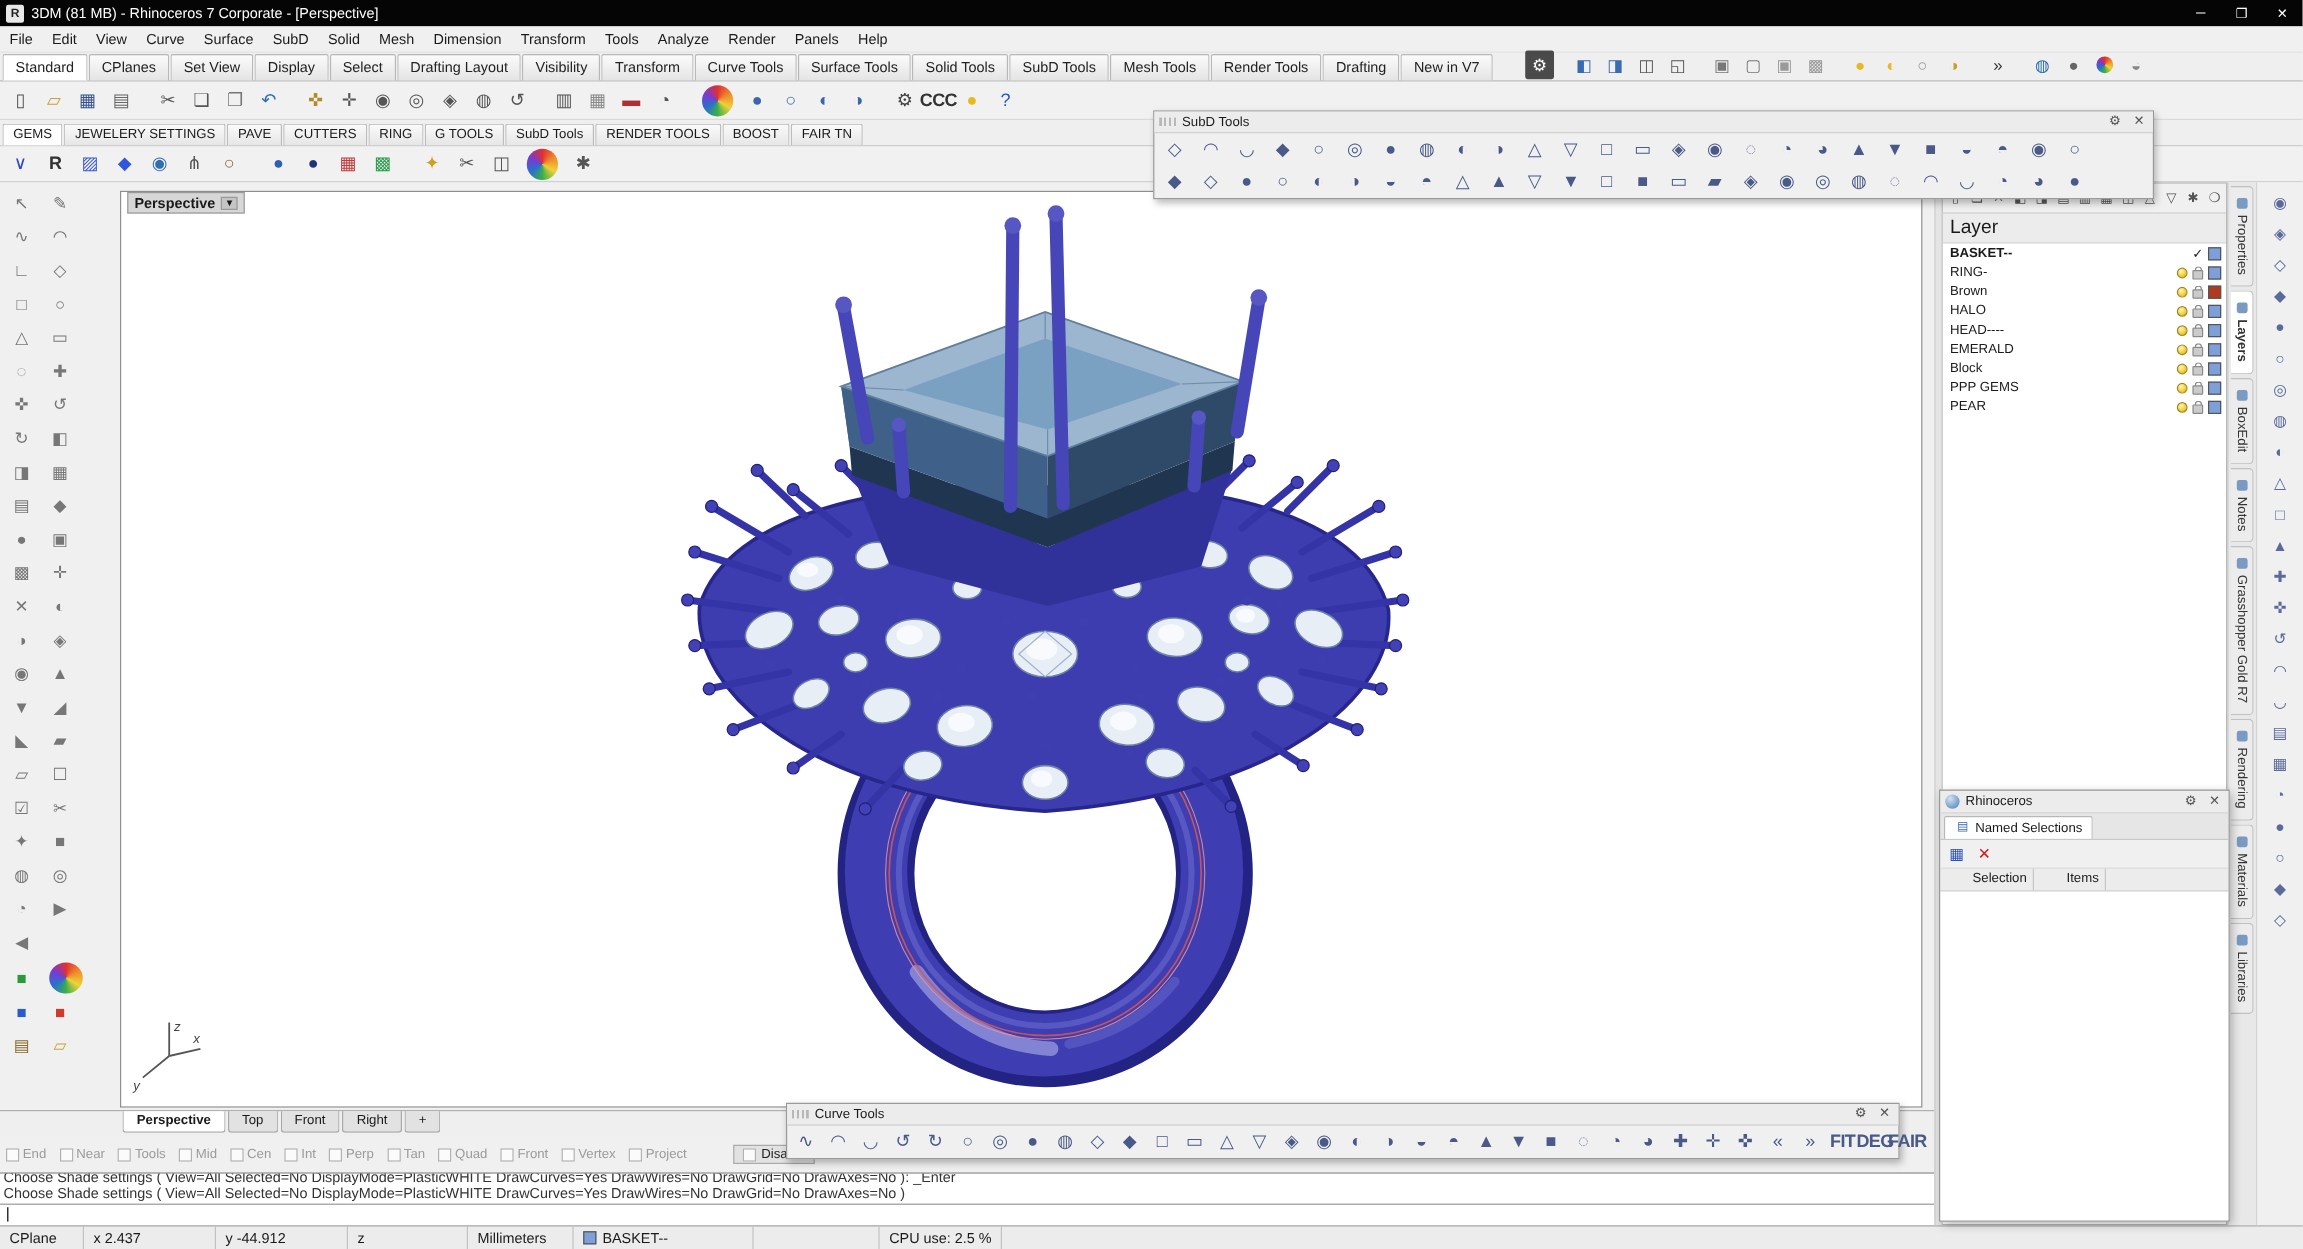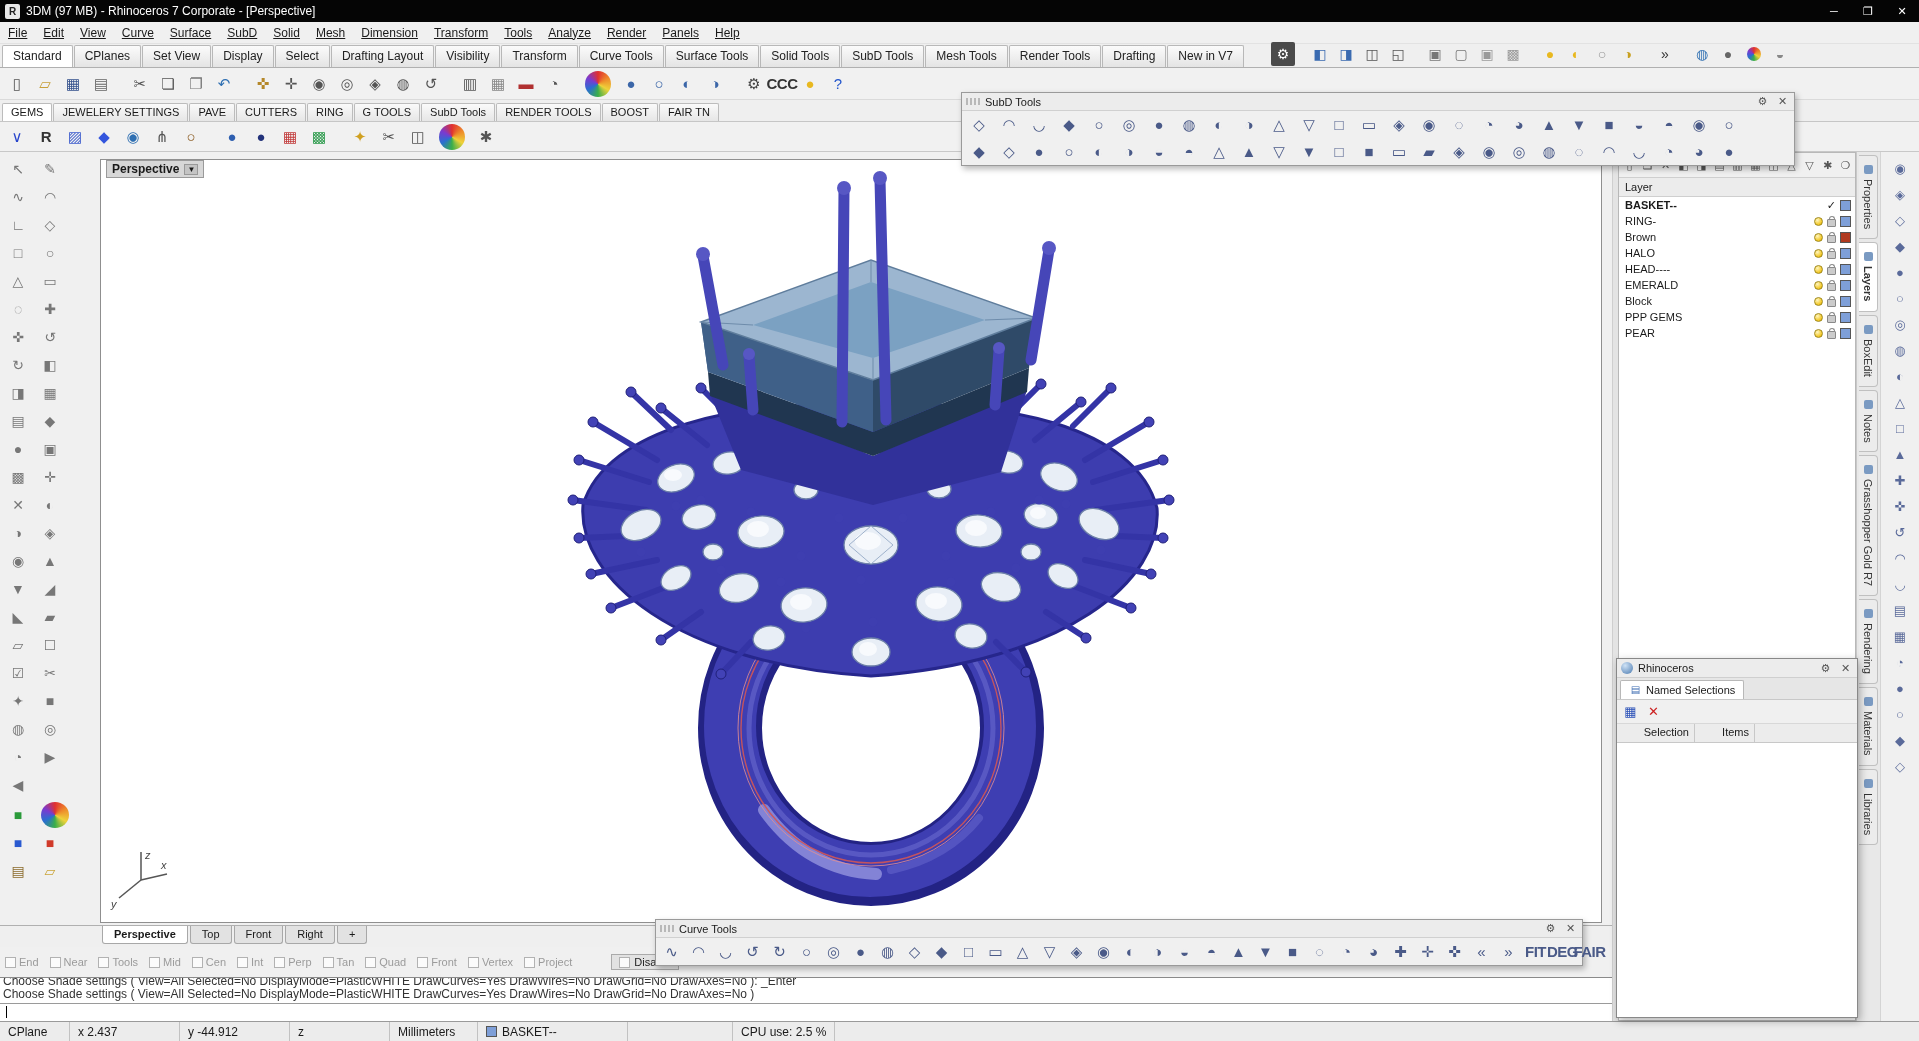--- a/index.html
+++ b/index.html
@@ -141,7 +141,7 @@
 
   <div class="titlebar">
     <span class="appicon">R</span>
-    <span class="title">3DM (97 MB) - Rhinoceros 7 Corporate - [Perspective]</span>
+    <span class="title">3DM (81 MB) - Rhinoceros 7 Corporate - [Perspective]</span>
     <span class="winbtns">
       <span class="wb">─</span>
       <span class="wb">❐</span>

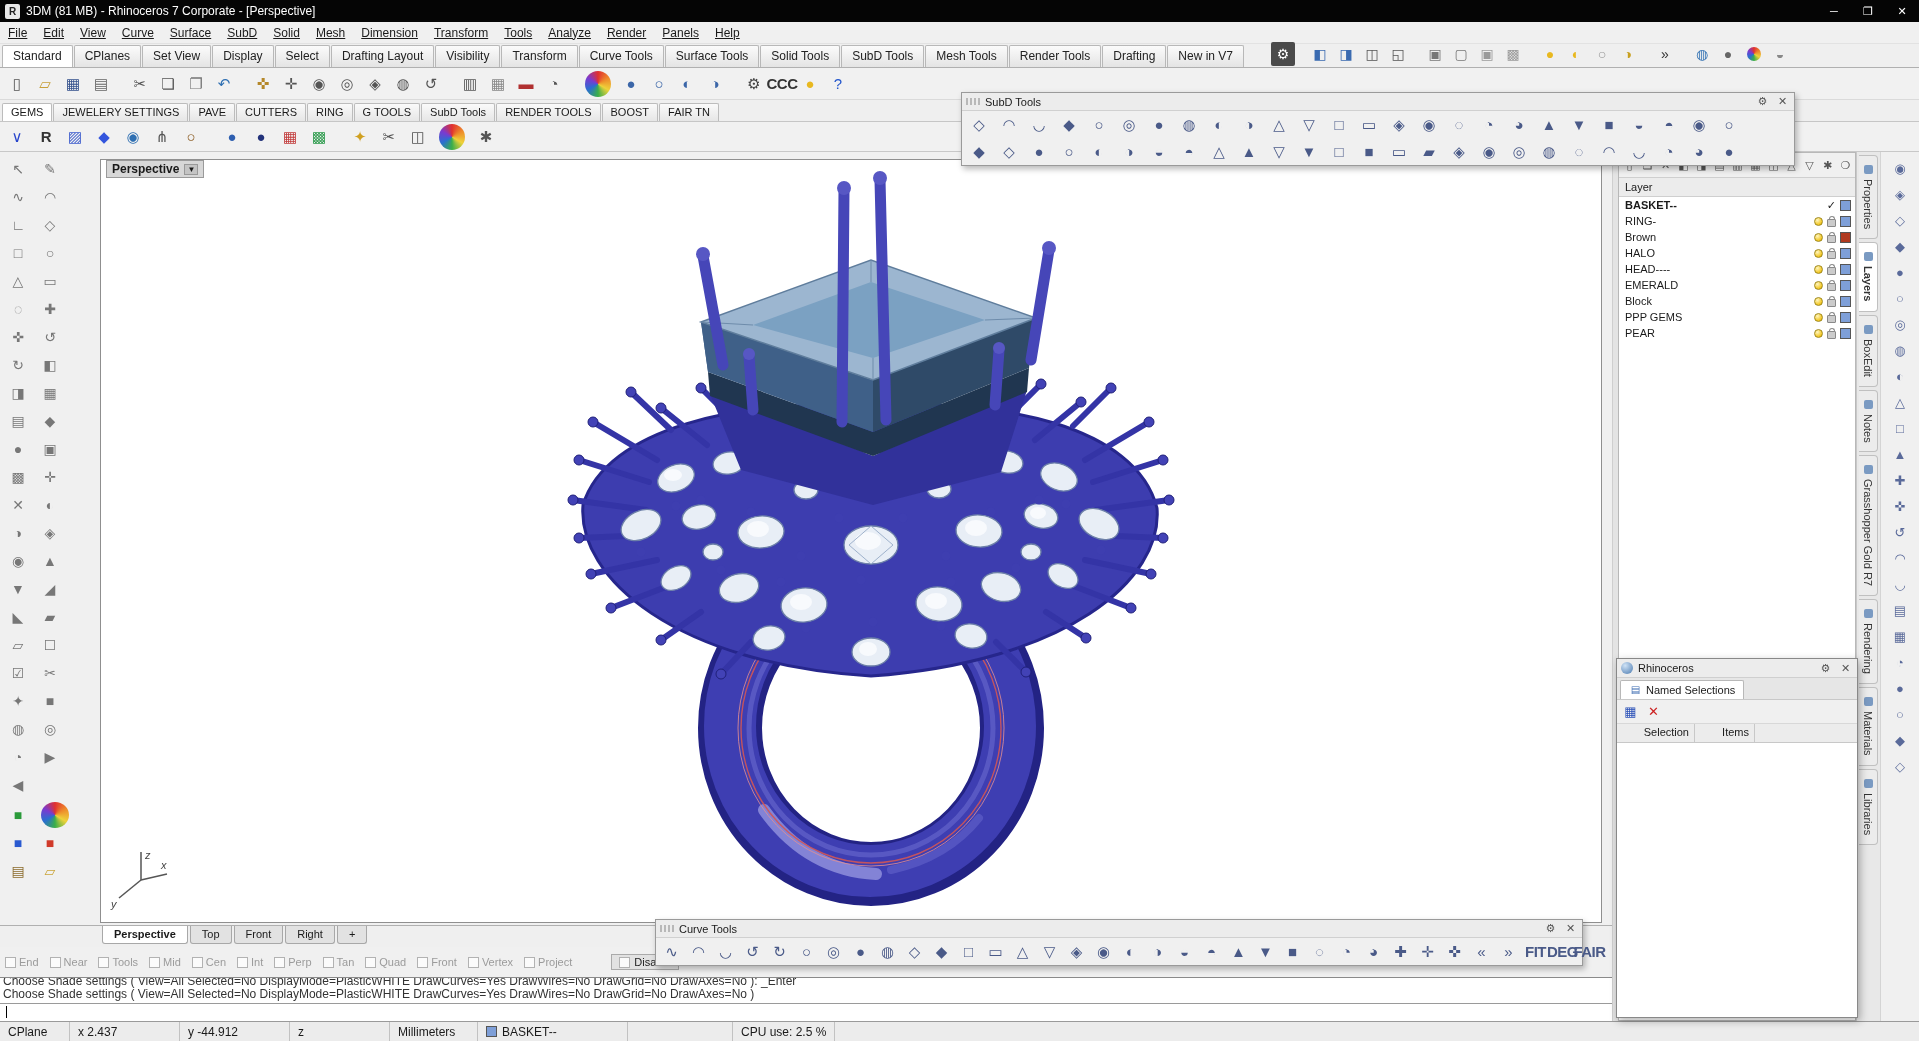--- a/index.html
+++ b/index.html
@@ -16,7 +16,7 @@
 
   
   .menubar { height:22px; display:flex; align-items:center; background:#f0f0f0; border-bottom:1px solid #e2e2e2; }
-  .mitem { padding:2px 8px;text-decoration:underline; }
+  .mitem { padding:2px 8px; }
 
   
   .tabrow { height:24px; display:flex; align-items:flex-end; background:#efefef; border-bottom:1px solid #b0b0b0; padding-left:2px; }

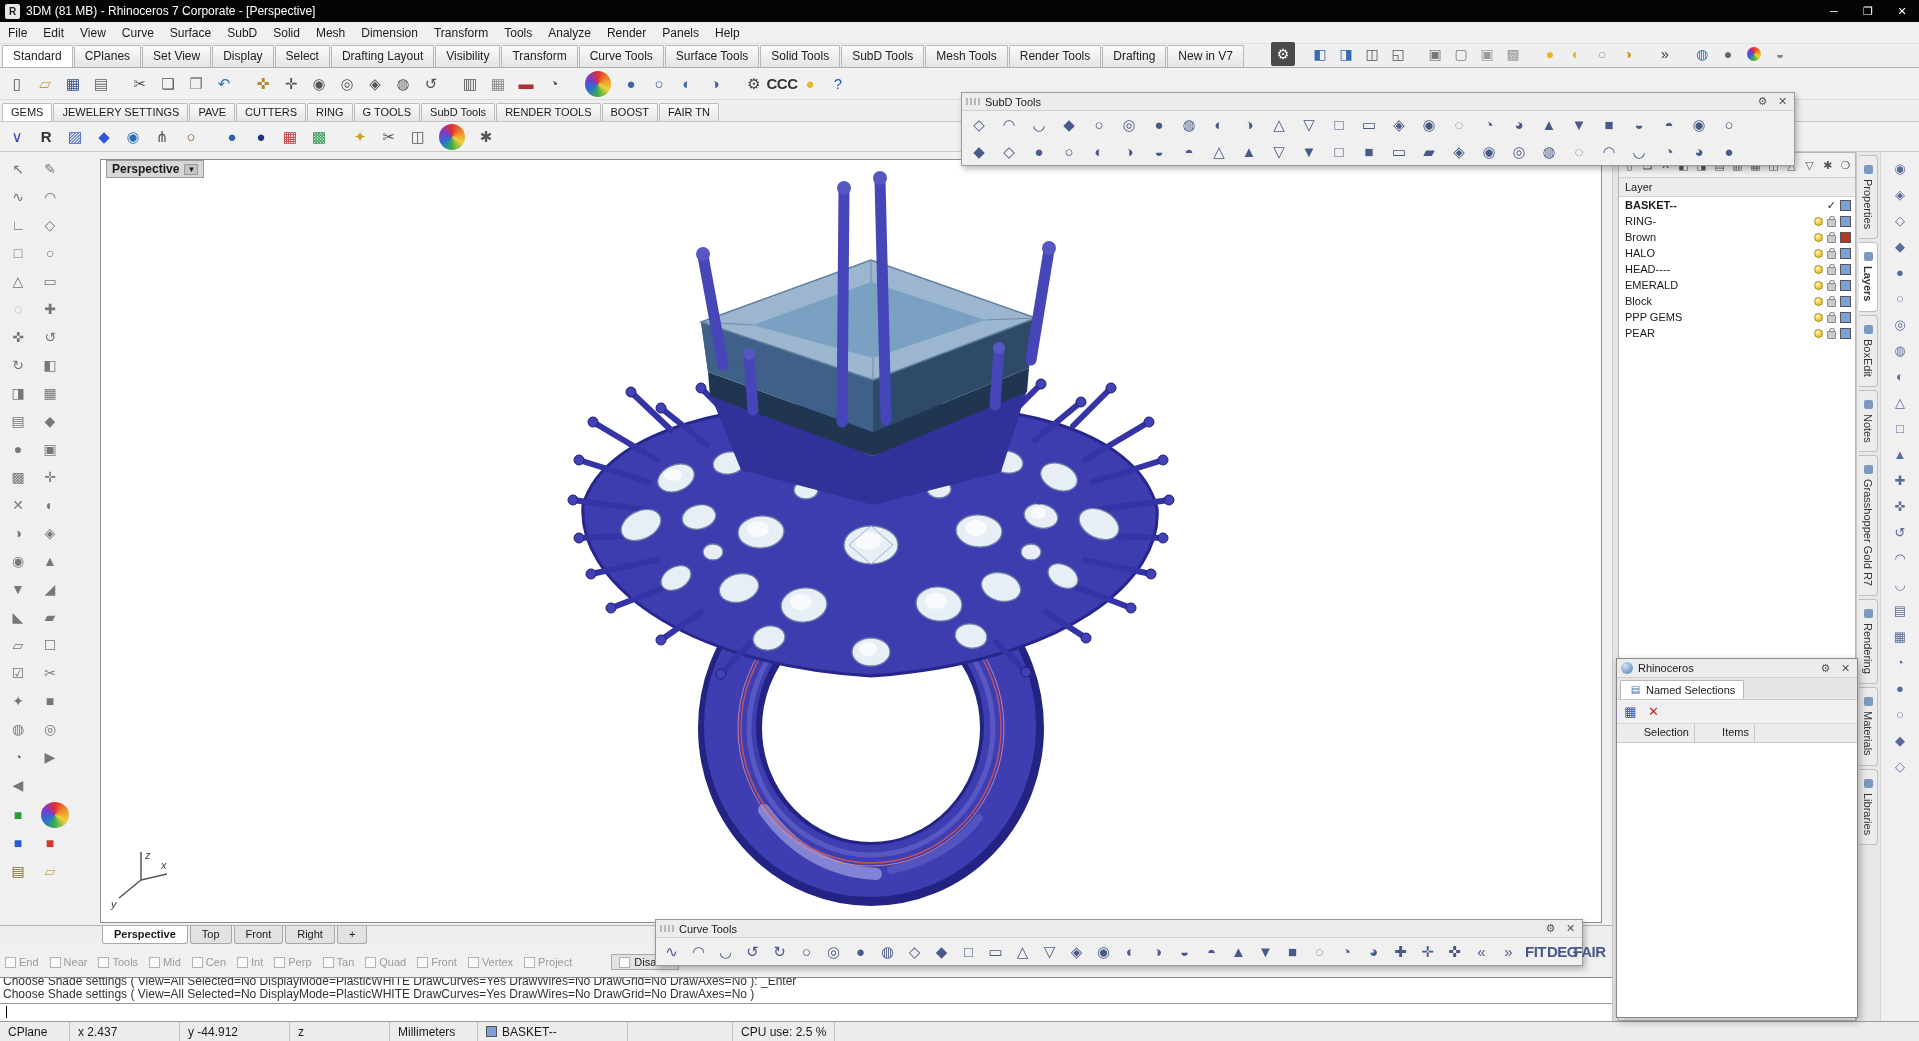--- a/index.html
+++ b/index.html
@@ -60,7 +60,7 @@
   .panel { width:238px; background:#f0f0f0; border:1px solid #b8b8b8; display:flex; flex-direction:column; }
   .ptools { display:flex; gap:1px; padding:4px 2px 3px; align-items:center; }
   .ptools .ti { width:17px; height:17px; font-size:11px; }
-  .phead { font-size:11px; padding:3px 6px; border-top:1px solid #cfcfcf; border-bottom:1px solid #cfcfcf; background:#ececec; }
+  .phead { font-size:16px; padding:3px 6px; border-top:1px solid #cfcfcf; border-bottom:1px solid #cfcfcf; background:#ececec; }
   .llist { background:#fff; flex:1; overflow:hidden; font-size:11px; }
   .lrow { display:flex; align-items:center; height:16px; padding:0 4px 0 6px; }
   .lrow.cur .lname { font-weight:bold; }

